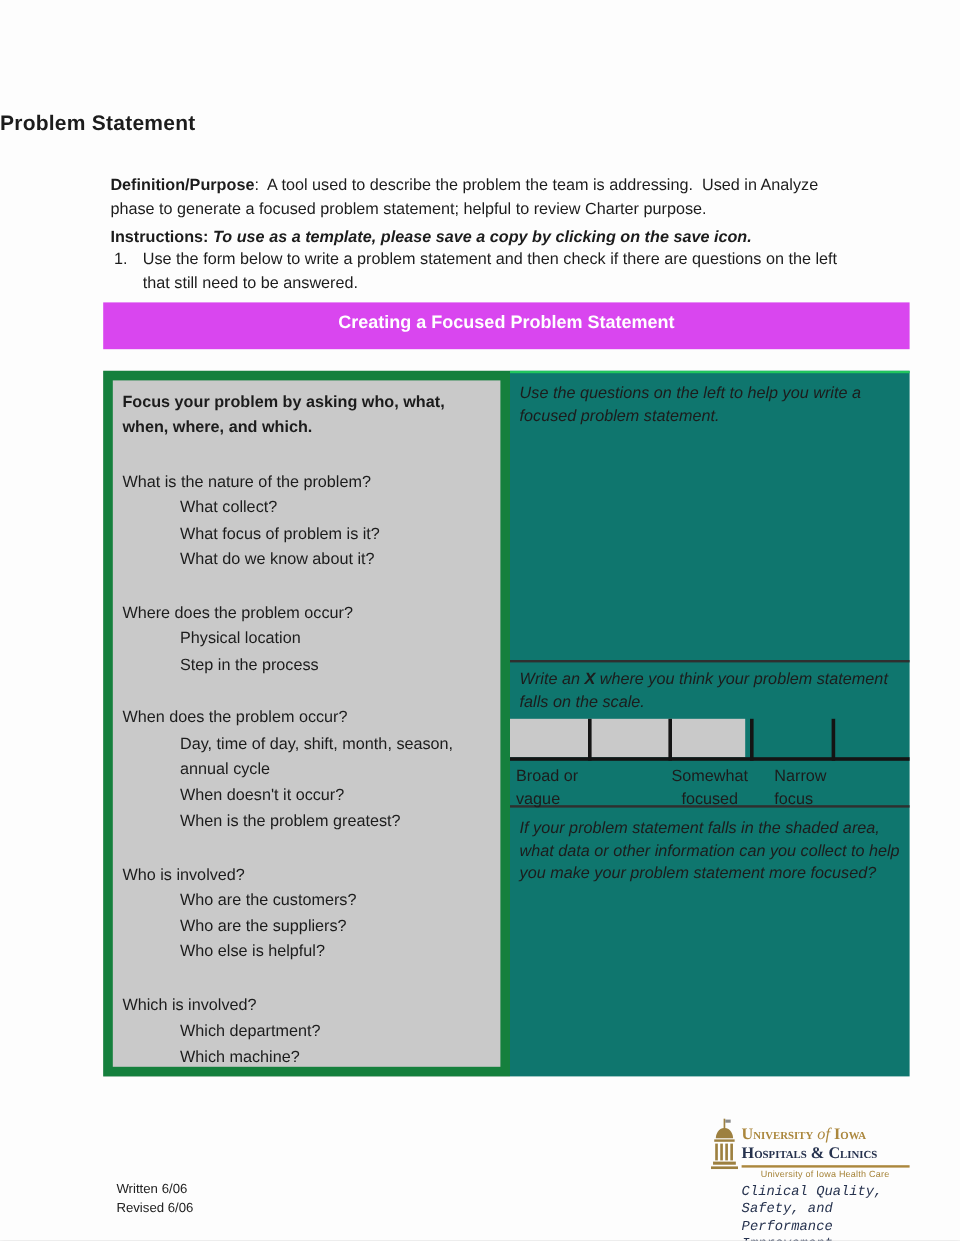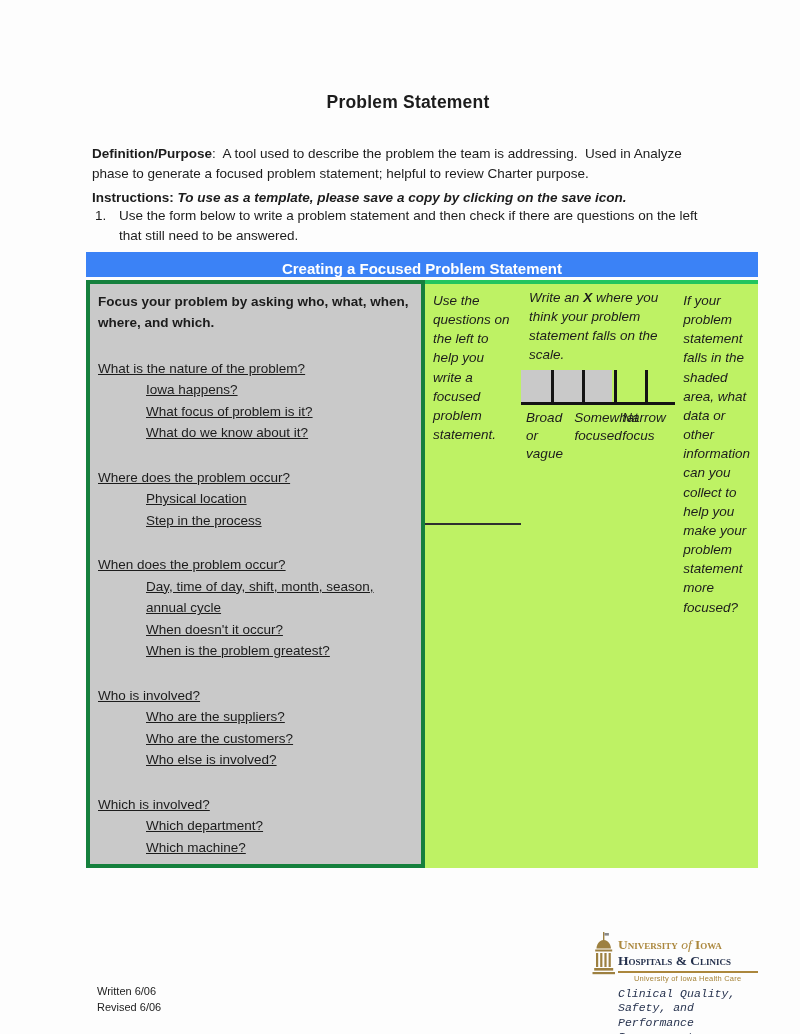--- a/index.html
+++ b/index.html
@@ -8,7 +8,7 @@
     font-family:"Liberation Sans",sans-serif;color:#1c1c1c;overflow:hidden;
     margin:0 auto;box-shadow:0 0 4px rgba(0,0,0,.2);
   }
-  .title{position:absolute;top:92px;left:16px;right:0;text-align:center;
+  .title{position:absolute;top:92px;left:0;right:0;text-align:left;
     font-size:17.5px;font-weight:bold;letter-spacing:.2px;}
   .def{position:absolute;top:130px;left:92px;width:622px;font-size:13.5px;line-height:1.5;}
   .instr{position:absolute;top:176px;left:92px;width:640px;font-size:13.5px;font-weight:bold;}

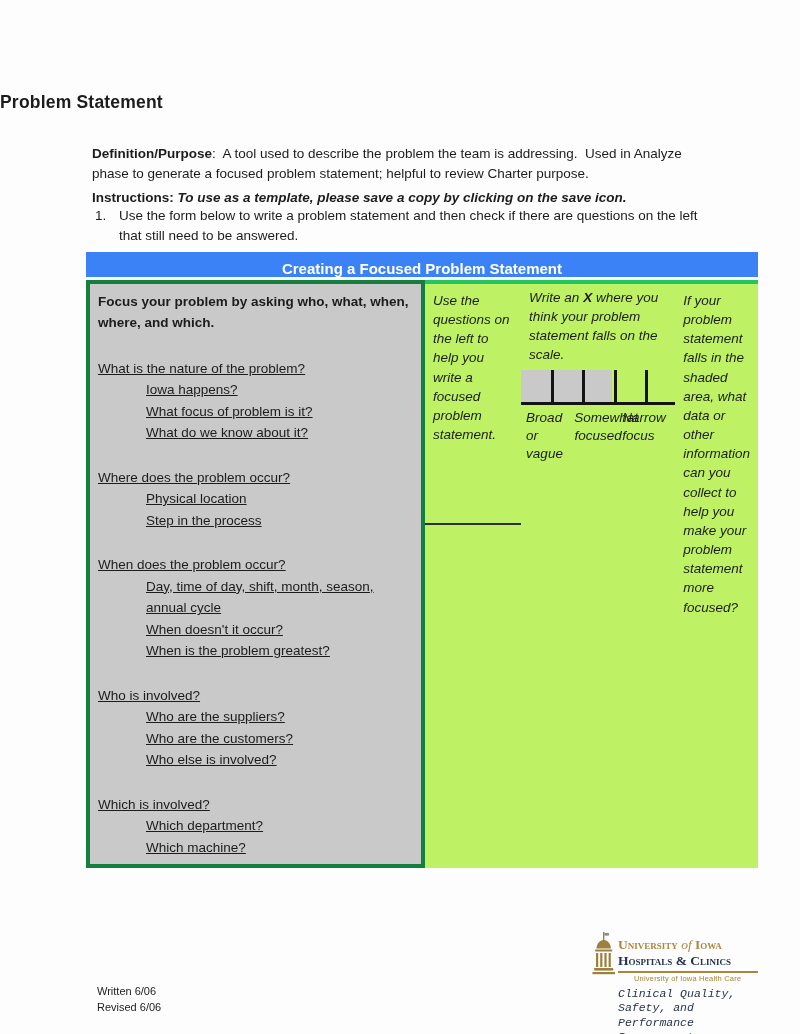--- a/index.html
+++ b/index.html
@@ -17,8 +17,8 @@
   .step .num{width:24px;flex:0 0 24px;}
 
   .ptable{position:absolute;top:252px;left:86px;width:672px;}
-  .thead{background:#3b82f6;color:#ffffff;height:25px;line-height:33px;text-align:center;
-    font-weight:bold;font-size:15px;margin-bottom:3px;}
+  .thead{background:#d946ef;color:#ffffff;height:39px;line-height:33px;text-align:center;
+    font-weight:bold;font-size:15px;margin-bottom:18px;}
   .tbody{display:flex;height:588px;}
   .cell-left{width:339px;flex:0 0 339px;box-sizing:border-box;background:#c9c9c9;
     border:4px solid #15803d;padding:6px 8px;font-size:13.5px;}

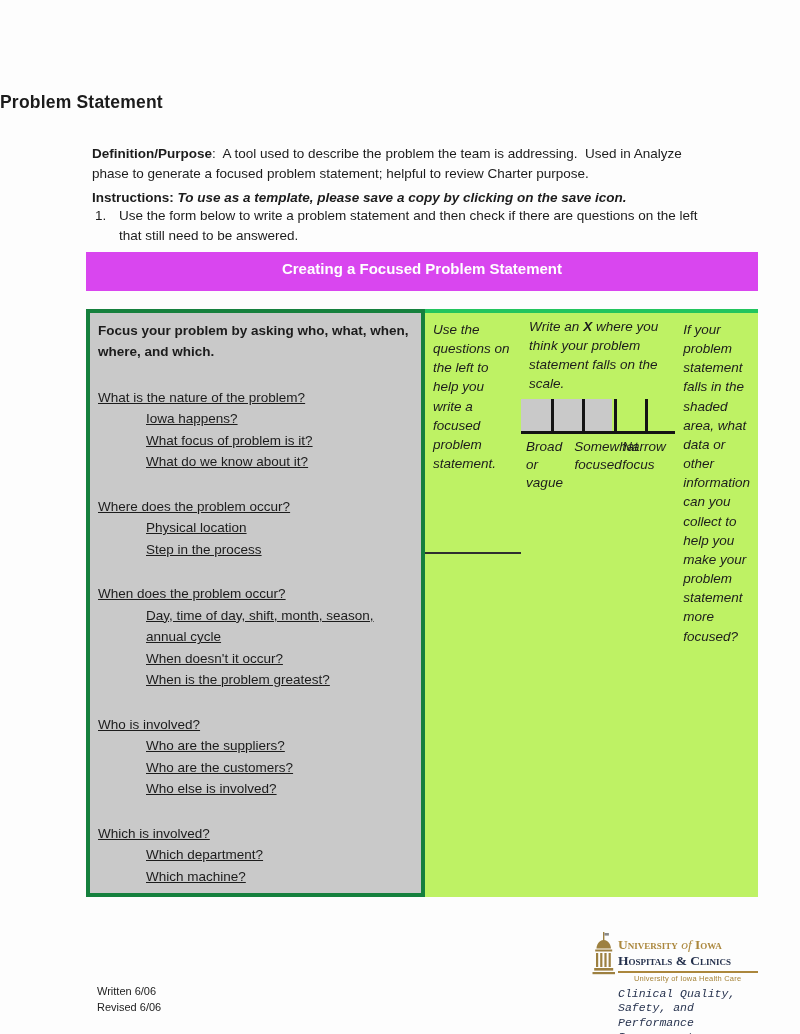--- a/index.html
+++ b/index.html
@@ -21,7 +21,7 @@
     font-weight:bold;font-size:15px;margin-bottom:18px;}
   .tbody{display:flex;height:588px;}
   .cell-left{width:339px;flex:0 0 339px;box-sizing:border-box;background:#c9c9c9;
-    border:4px solid #15803d;padding:6px 8px;font-size:13.5px;}
+    border:8px solid #15803d;padding:6px 8px;font-size:13.5px;}
   .cell-right{width:333px;flex:1;box-sizing:border-box;border-top:4px solid #22c55e;
     display:flex;flex-direction:row;background:#bef264;}
   .intro{font-weight:bold;line-height:1.55;margin:2px 0 24px 0;}

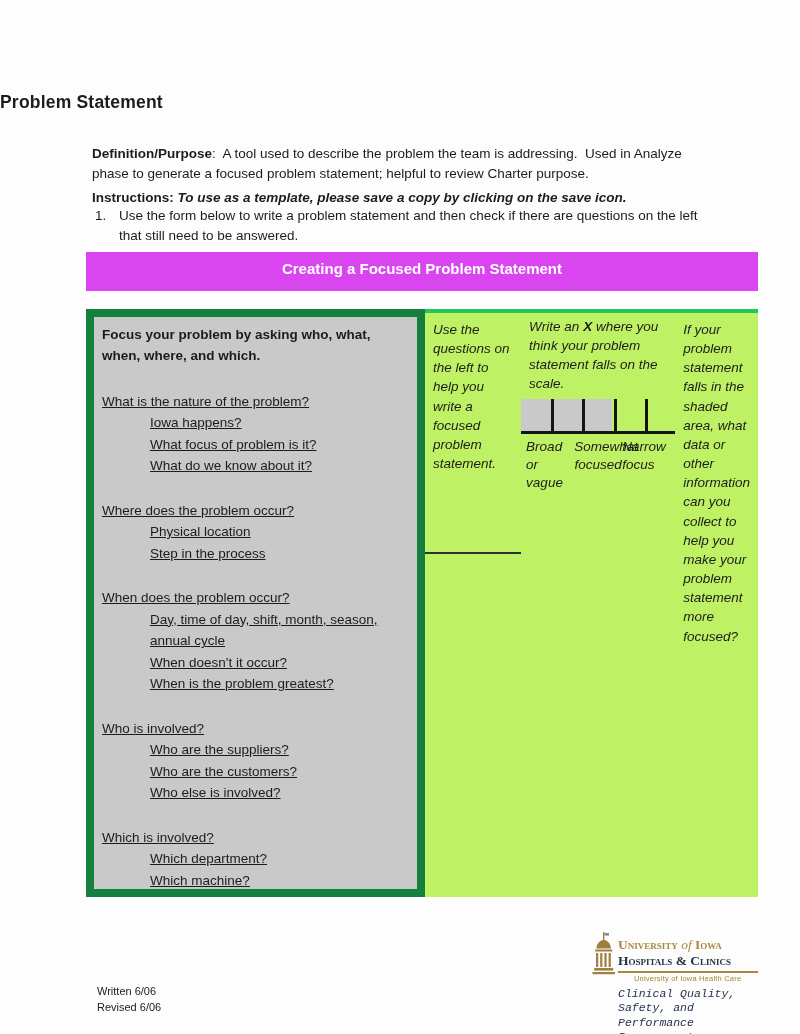--- a/index.html
+++ b/index.html
@@ -22,8 +22,8 @@
   .tbody{display:flex;height:588px;}
   .cell-left{width:339px;flex:0 0 339px;box-sizing:border-box;background:#c9c9c9;
     border:8px solid #15803d;padding:6px 8px;font-size:13.5px;}
-  .cell-right{width:333px;flex:1;box-sizing:border-box;border-top:4px solid #22c55e;
-    display:flex;flex-direction:row;background:#bef264;}
+  .cell-right{width:333px;flex:1;box-sizing:border-box;border-top:2px solid #22c55e;
+    display:flex;flex-direction:column;background:#0f766e;}
   .intro{font-weight:bold;line-height:1.55;margin:2px 0 24px 0;}
   .qgroup{margin-bottom:23px;text-decoration:underline;}
   .qgroup .q{line-height:21.5px;}

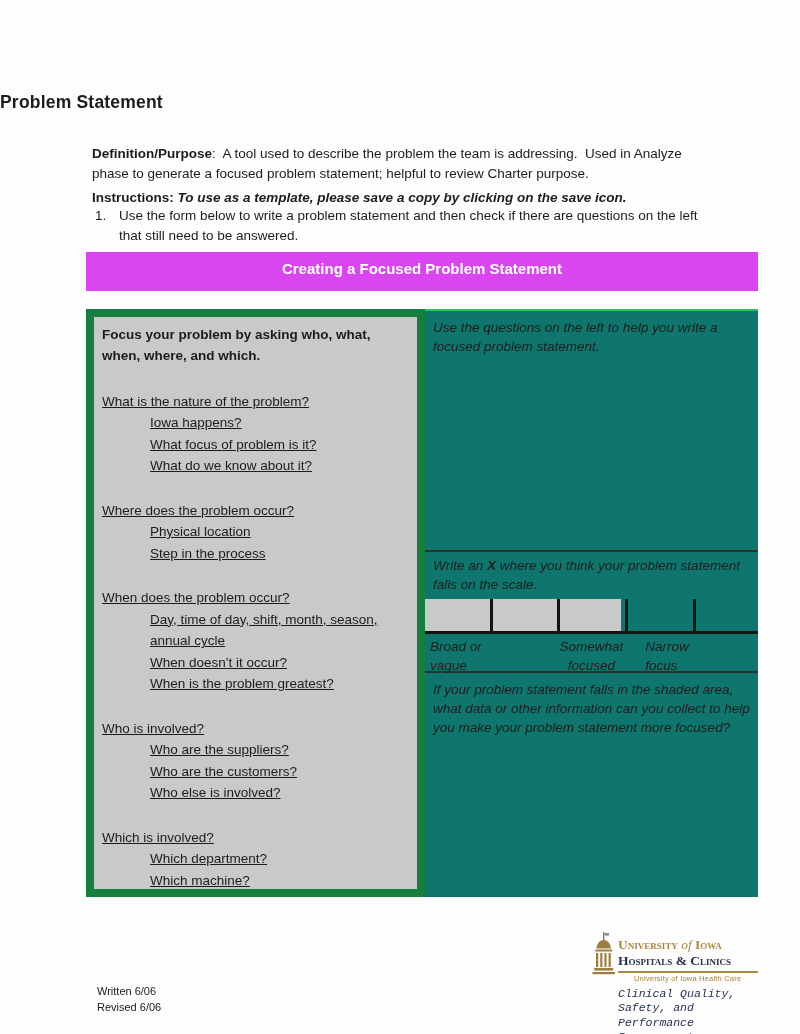--- a/index.html
+++ b/index.html
@@ -25,7 +25,7 @@
   .cell-right{width:333px;flex:1;box-sizing:border-box;border-top:2px solid #22c55e;
     display:flex;flex-direction:column;background:#0f766e;}
   .intro{font-weight:bold;line-height:1.55;margin:2px 0 24px 0;}
-  .qgroup{margin-bottom:23px;text-decoration:underline;}
+  .qgroup{margin-bottom:23px;}
   .qgroup .q{line-height:21.5px;}
   .qgroup .sub{margin-left:48px;line-height:21.5px;}
 

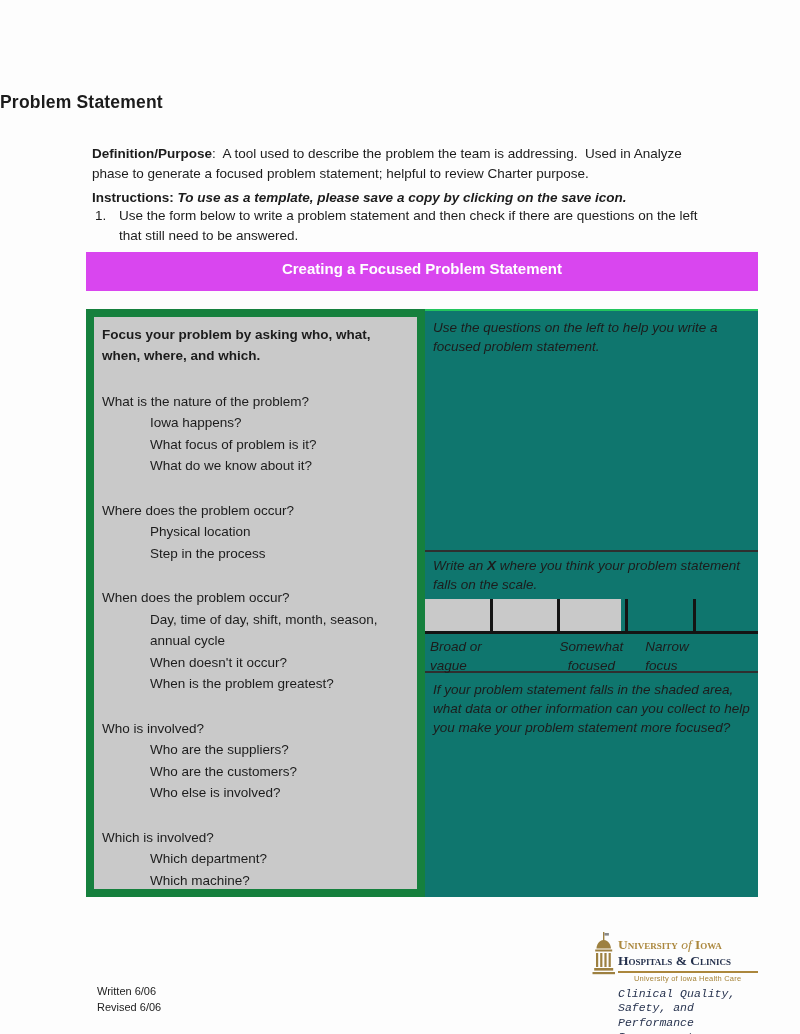--- a/index.html
+++ b/index.html
@@ -87,7 +87,7 @@
         <div>
             <div class="qgroup">
               <div class="q">What is the nature of the problem?</div>
-              <div class="sub">Iowa happens?</div>
+              <div class="sub">What collect?</div>
               <div class="sub">What focus of problem is it?</div>
               <div class="sub">What do we know about it?</div>
             </div>

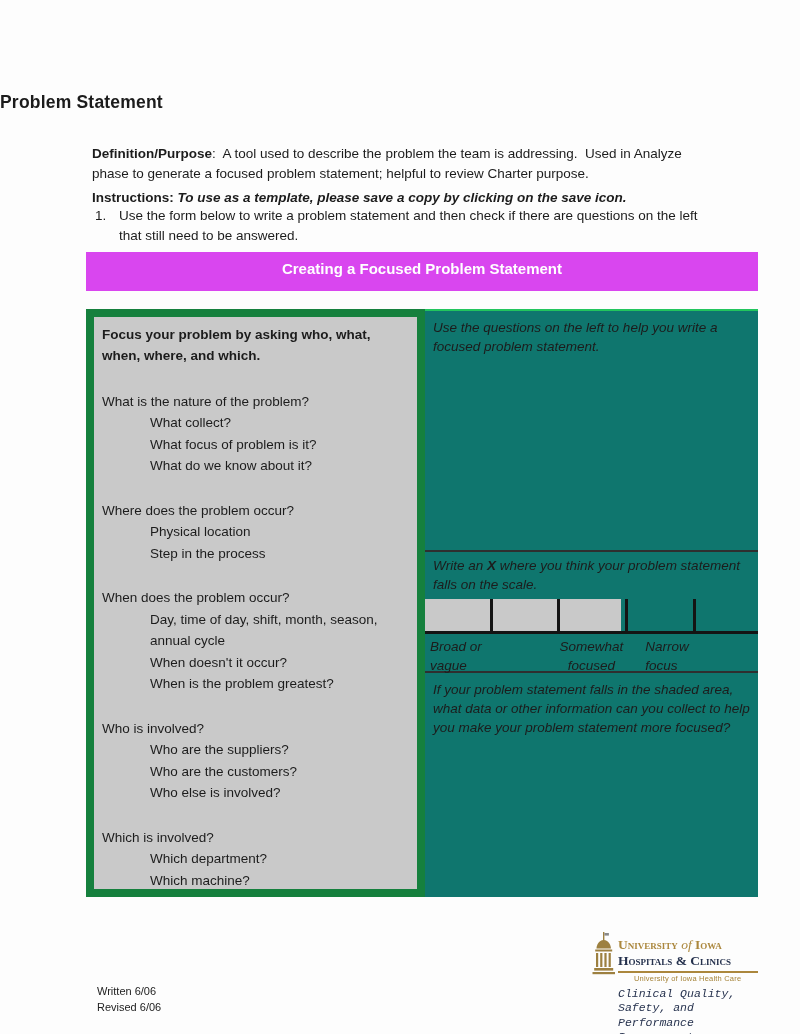--- a/index.html
+++ b/index.html
@@ -43,7 +43,7 @@
   .tick{position:absolute;top:0;bottom:0;width:3px;background:#141414;}
   .t1{left:19.5%}.t2{left:39.5%}.t3{left:60%}.t4{left:80.5%}
   .scale-labels{display:flex;padding:4px 5px 0 5px;font-size:13.5px;line-height:1.35;}
-  .sl{width:33.33%;font-style:italic;}
+  .sl{width:33.33%;}
   .sl.c{text-align:center;}
   .sl.r{}
 

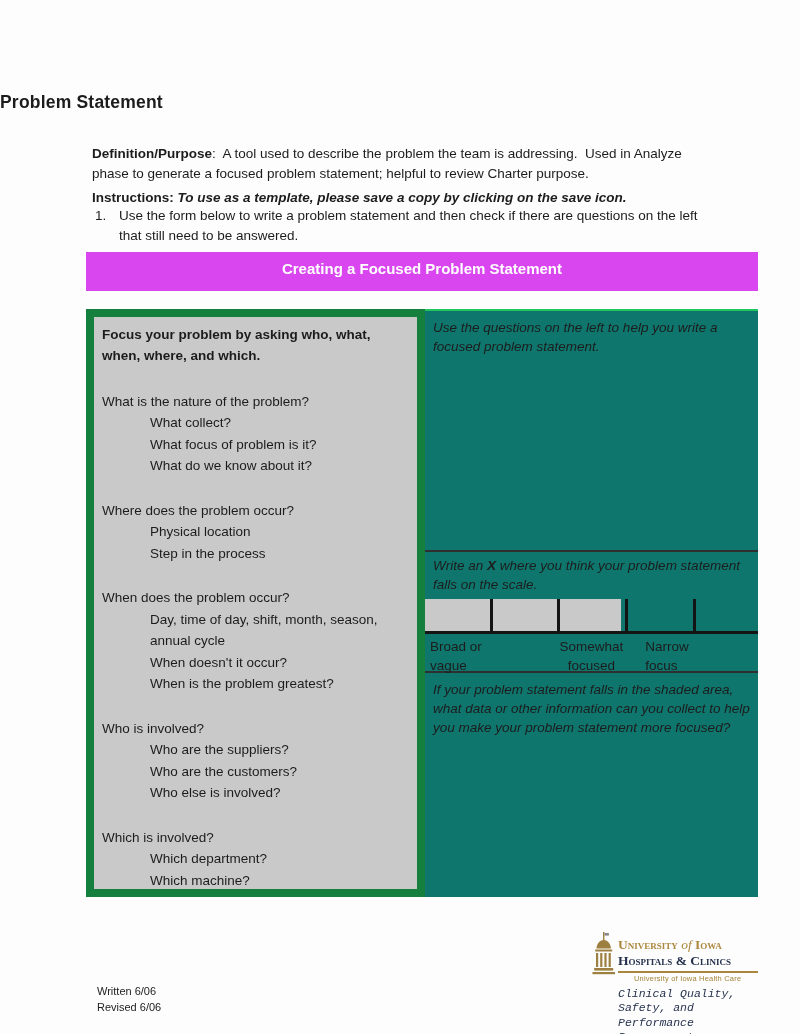--- a/index.html
+++ b/index.html
@@ -104,8 +104,8 @@
             </div>
             <div class="qgroup">
               <div class="q">Who is involved?</div>
+              <div class="sub">Who are the customers?</div>
               <div class="sub">Who are the suppliers?</div>
-              <div class="sub">Who are the customers?</div>
               <div class="sub">Who else is involved?</div>
             </div>
             <div class="qgroup">

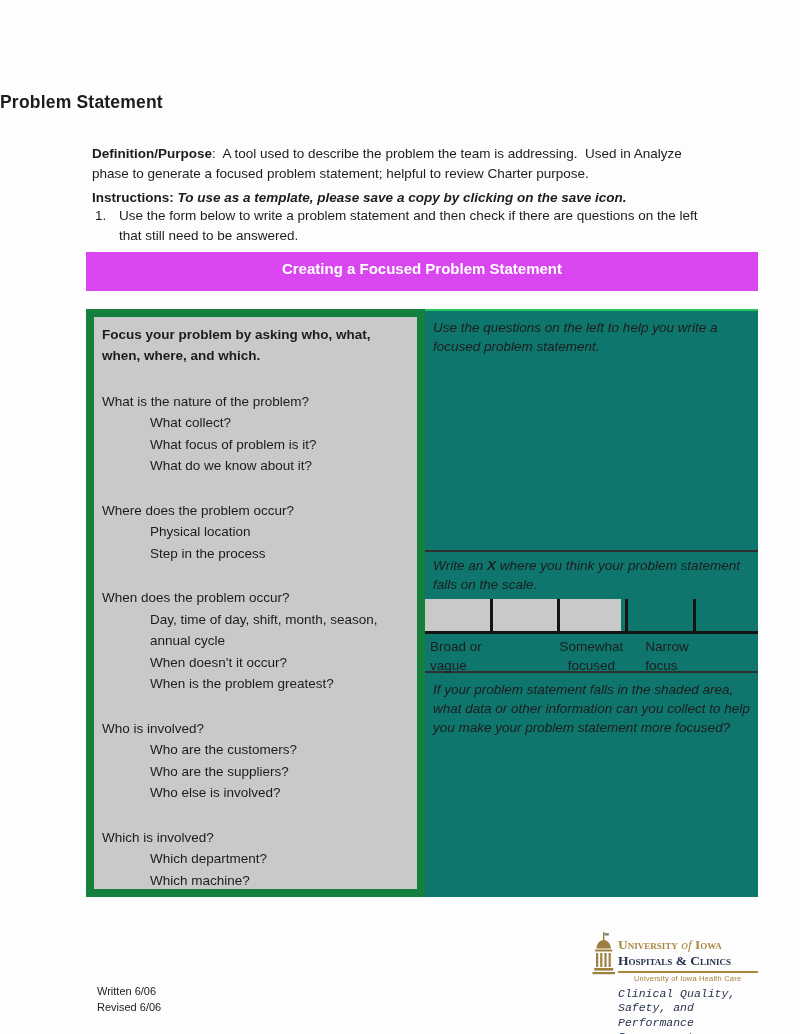--- a/index.html
+++ b/index.html
@@ -106,7 +106,7 @@
               <div class="q">Who is involved?</div>
               <div class="sub">Who are the customers?</div>
               <div class="sub">Who are the suppliers?</div>
-              <div class="sub">Who else is involved?</div>
+              <div class="sub">Who else is helpful?</div>
             </div>
             <div class="qgroup">
               <div class="q">Which is involved?</div>

